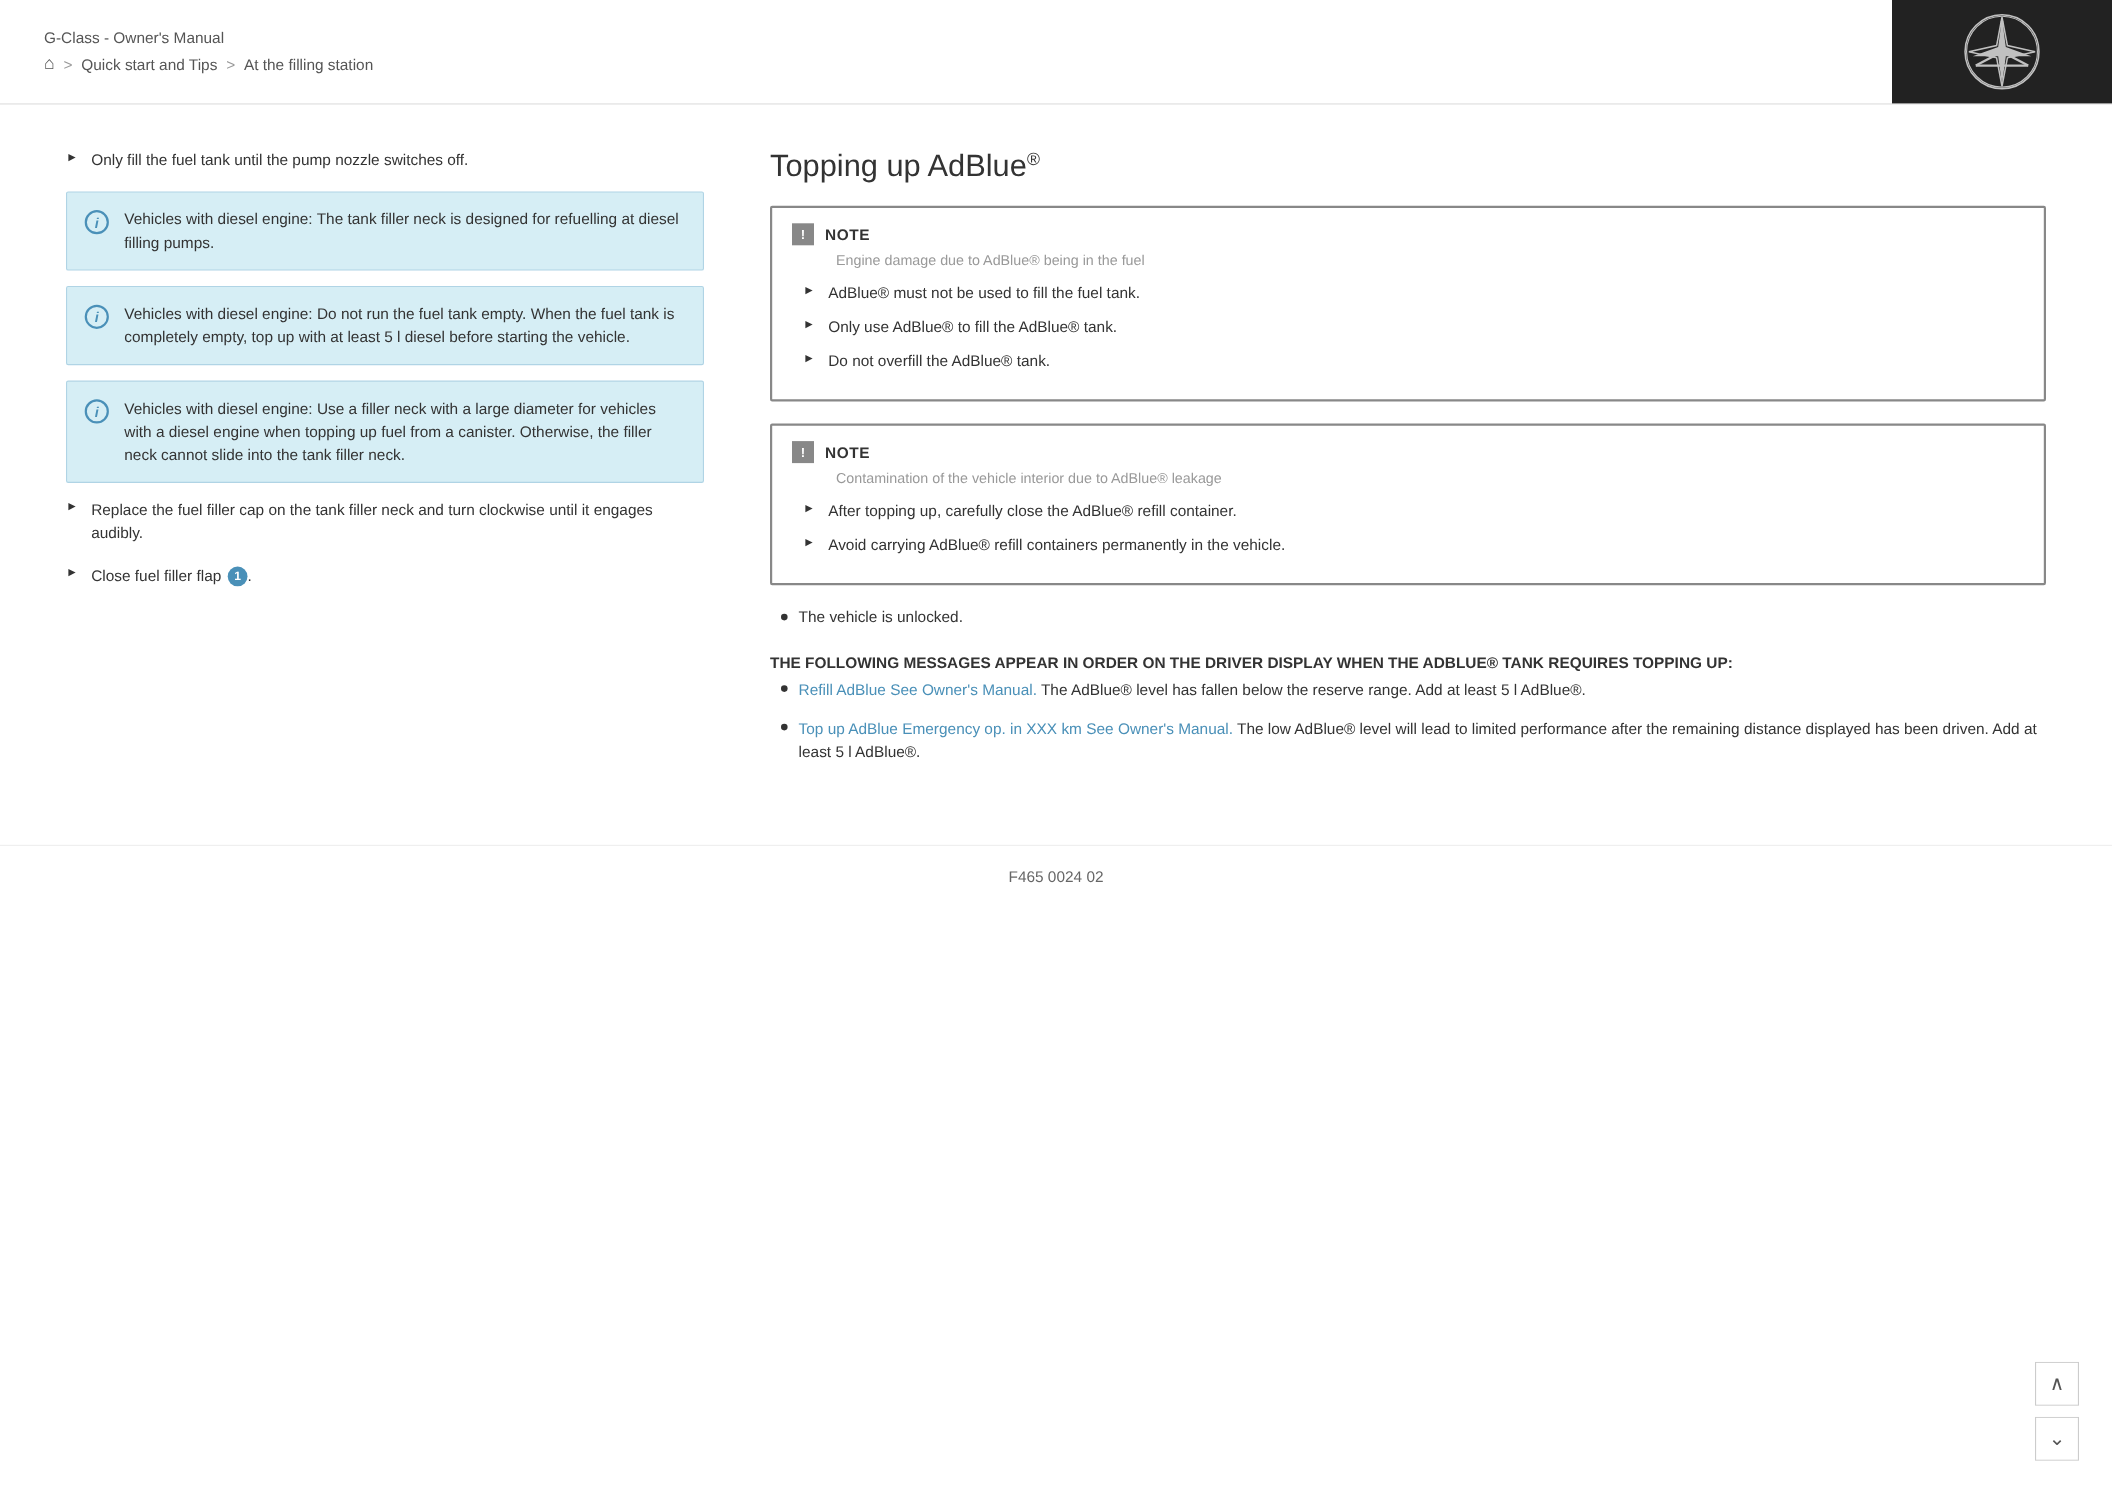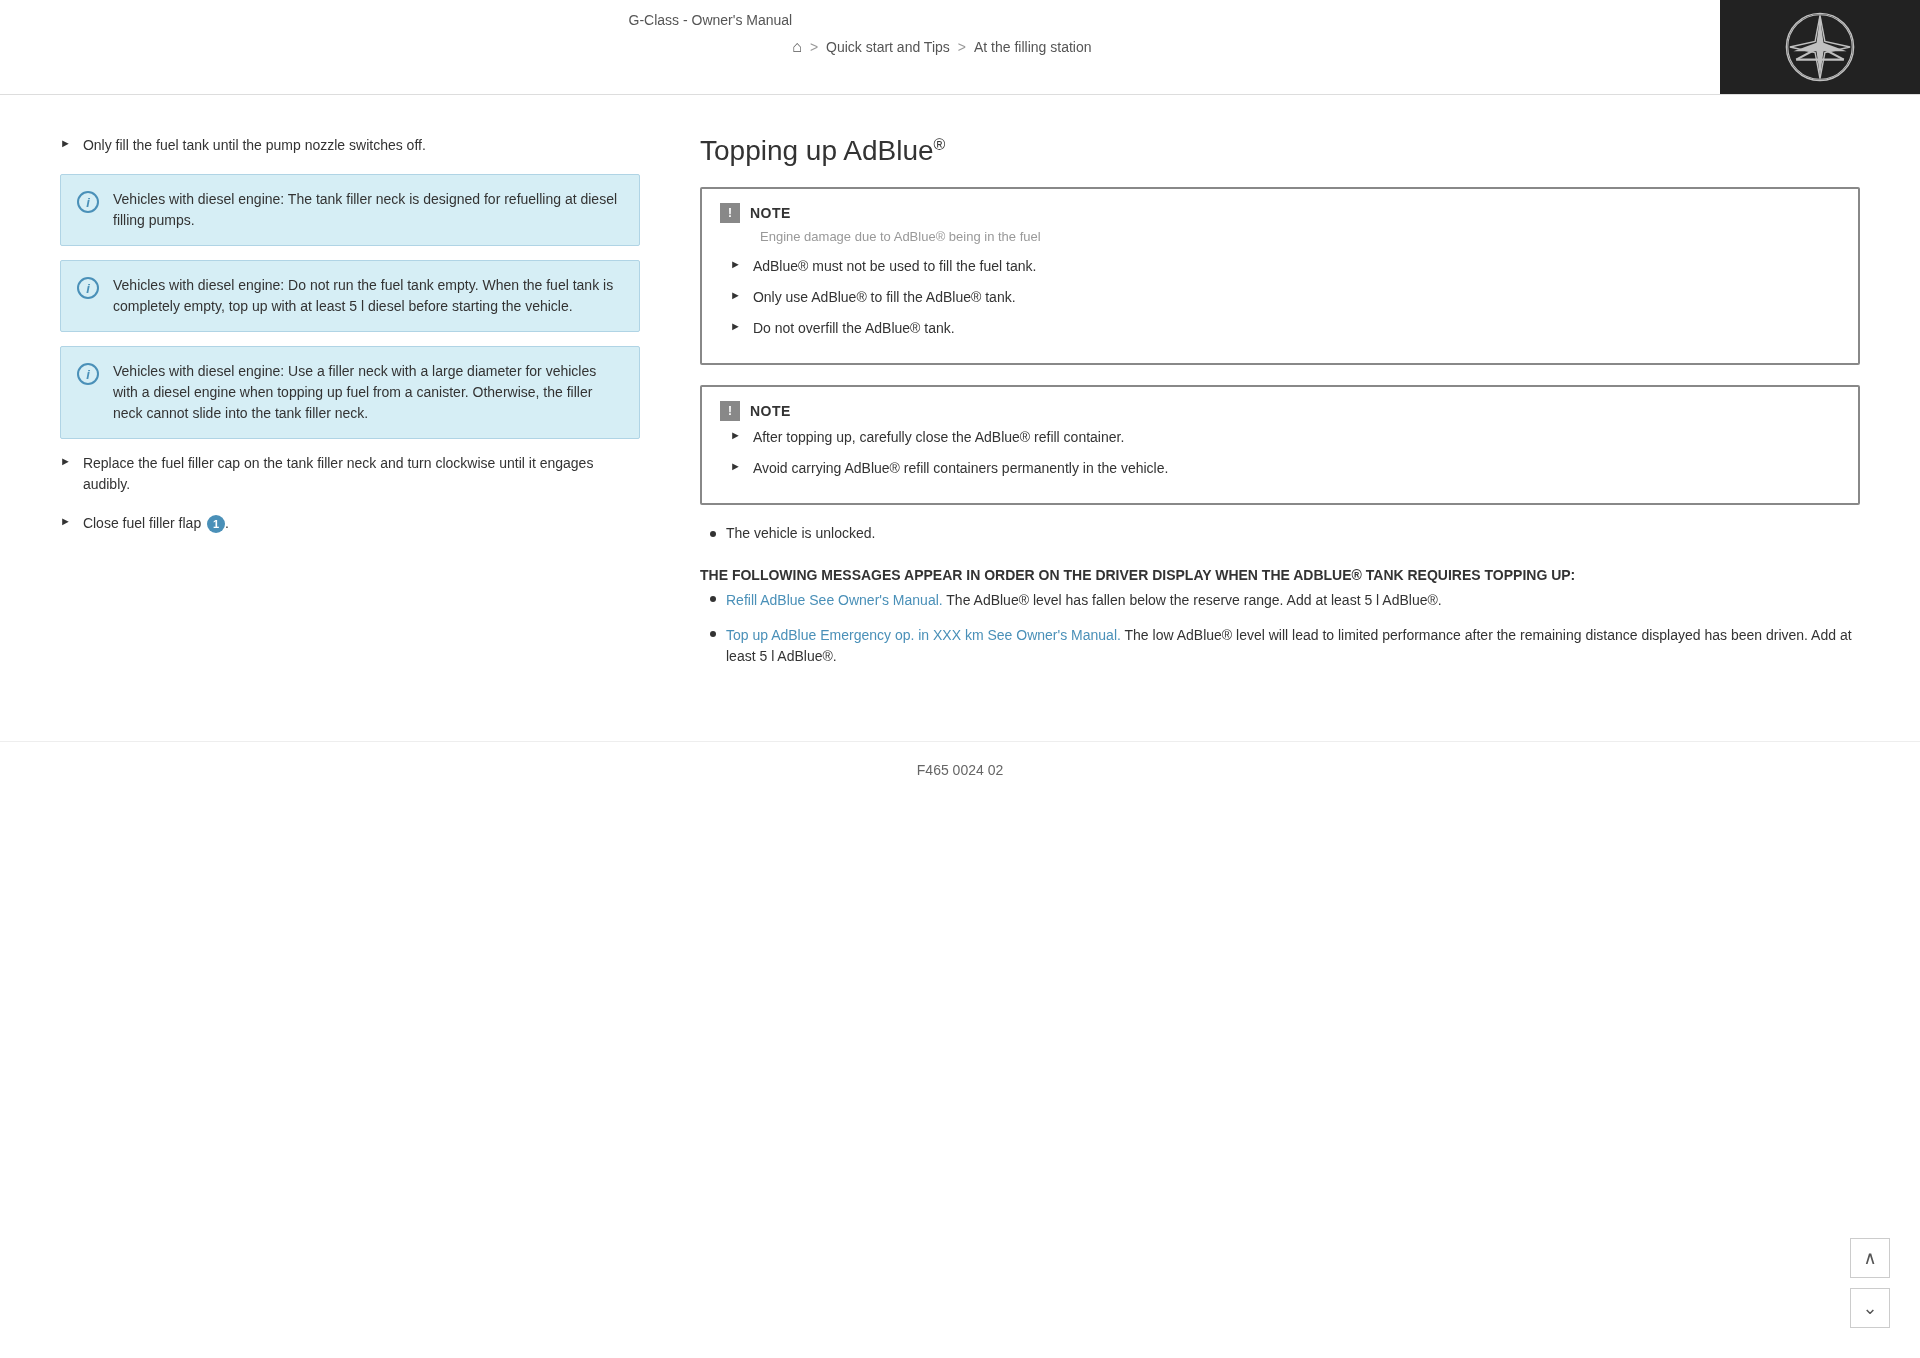--- a/index.html
+++ b/index.html
@@ -22,9 +22,9 @@
     .header-content {
       flex: 1;
       display: flex;
-      flex-direction: row;
-      justify-content: center;
-      padding: 12px 40px;
+      flex-direction: column;
+      justify-content: center;
+      padding: 0 40px;
     }
     .header-title {
       font-size: 14px;

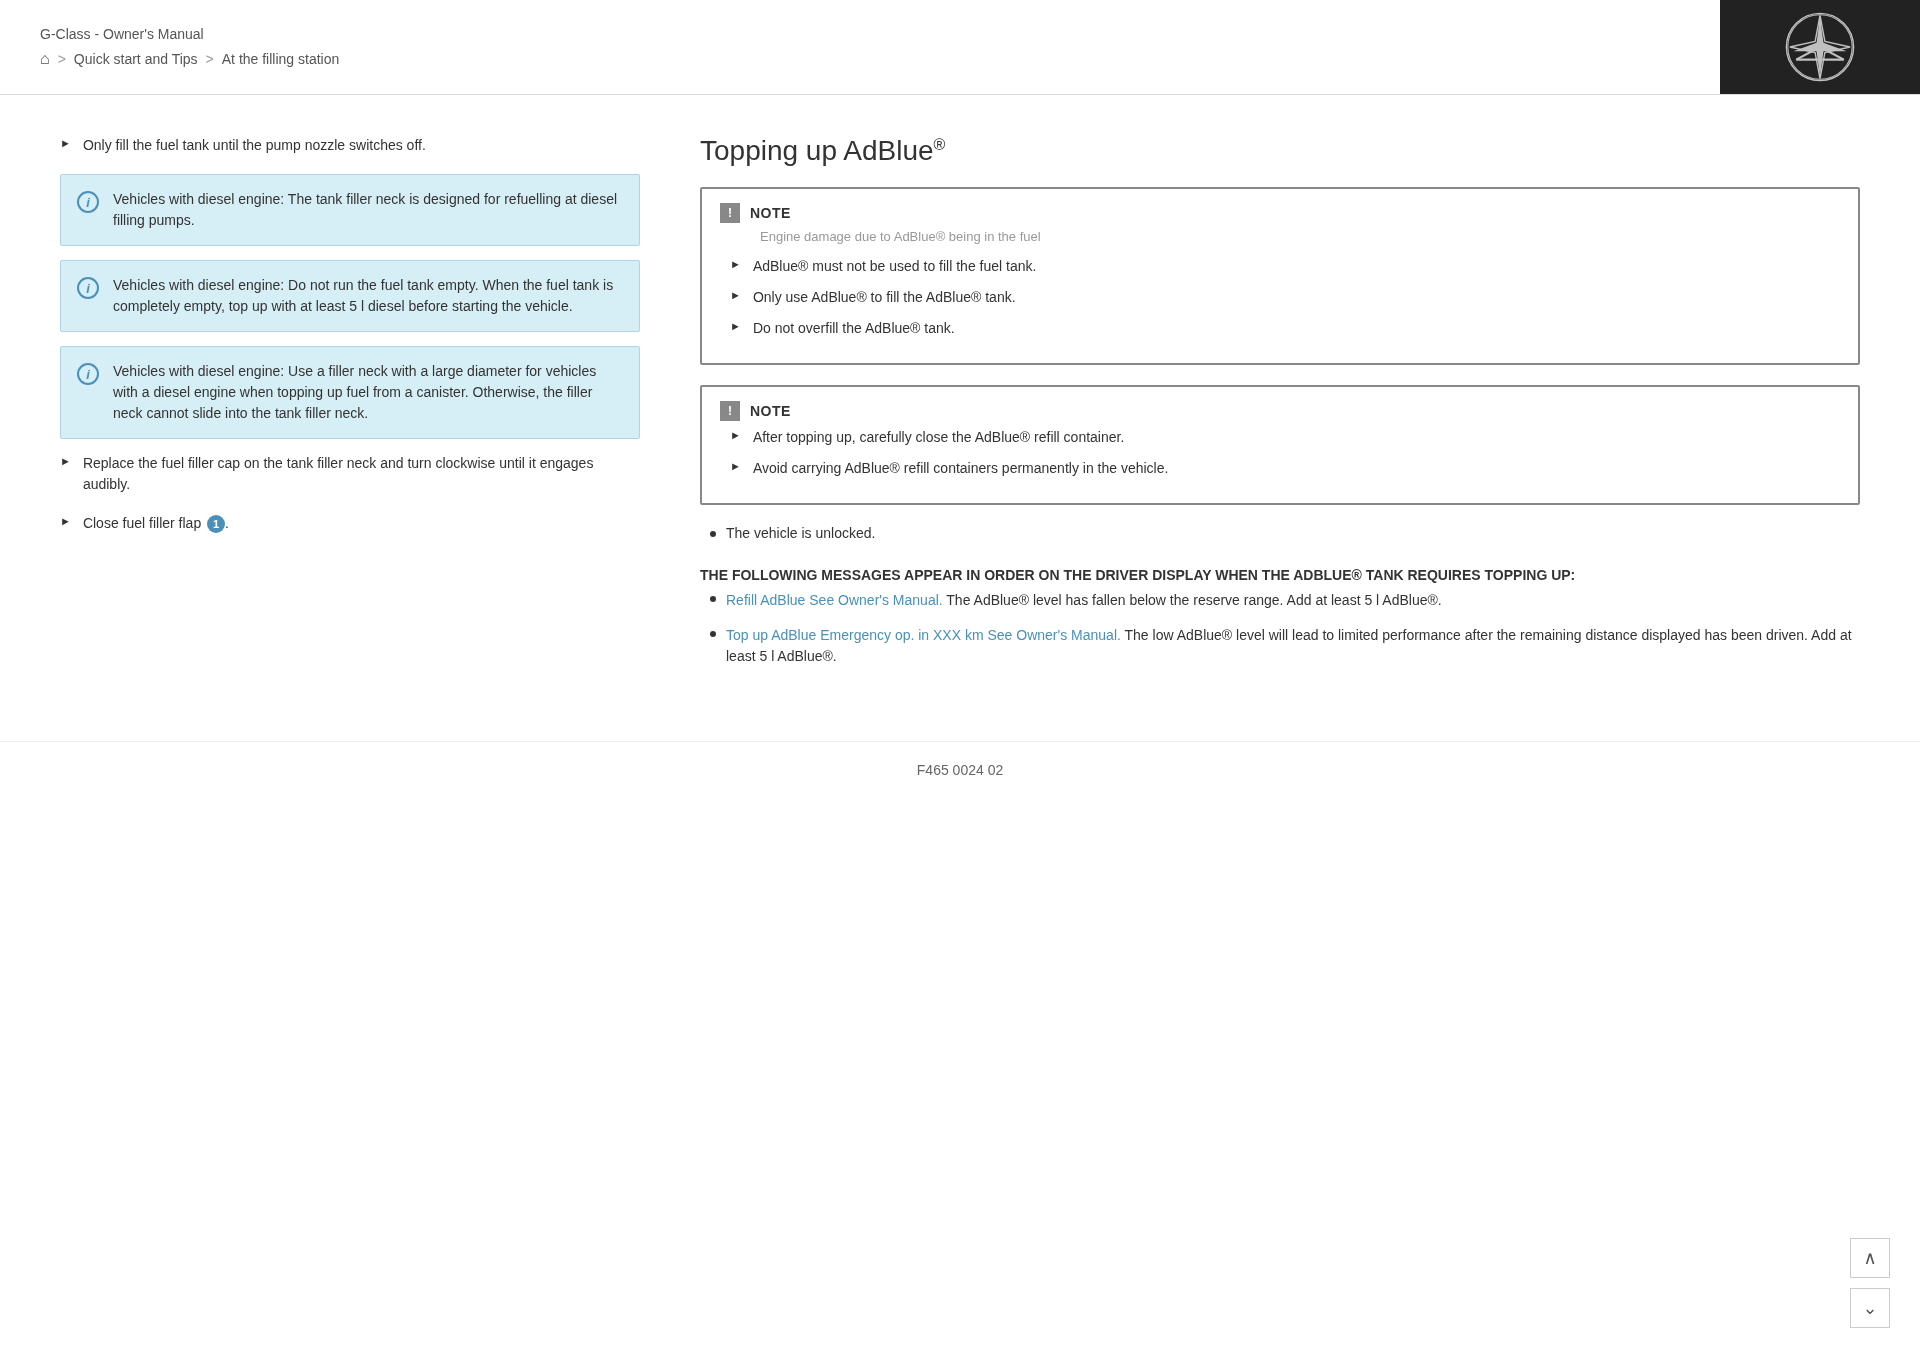--- a/index.html
+++ b/index.html
@@ -417,6 +417,7 @@
         <div class="note-icon">!</div>
         <span class="note-label">NOTE</span>
       </div>
+      <div class="note-subtitle">Contamination of the vehicle interior due to AdBlue® leakage</div>
       <div class="note-bullet">
         <span class="note-bullet-arrow">►</span>
         <span class="note-bullet-text">After topping up, carefully close the AdBlue® refill container.</span>

